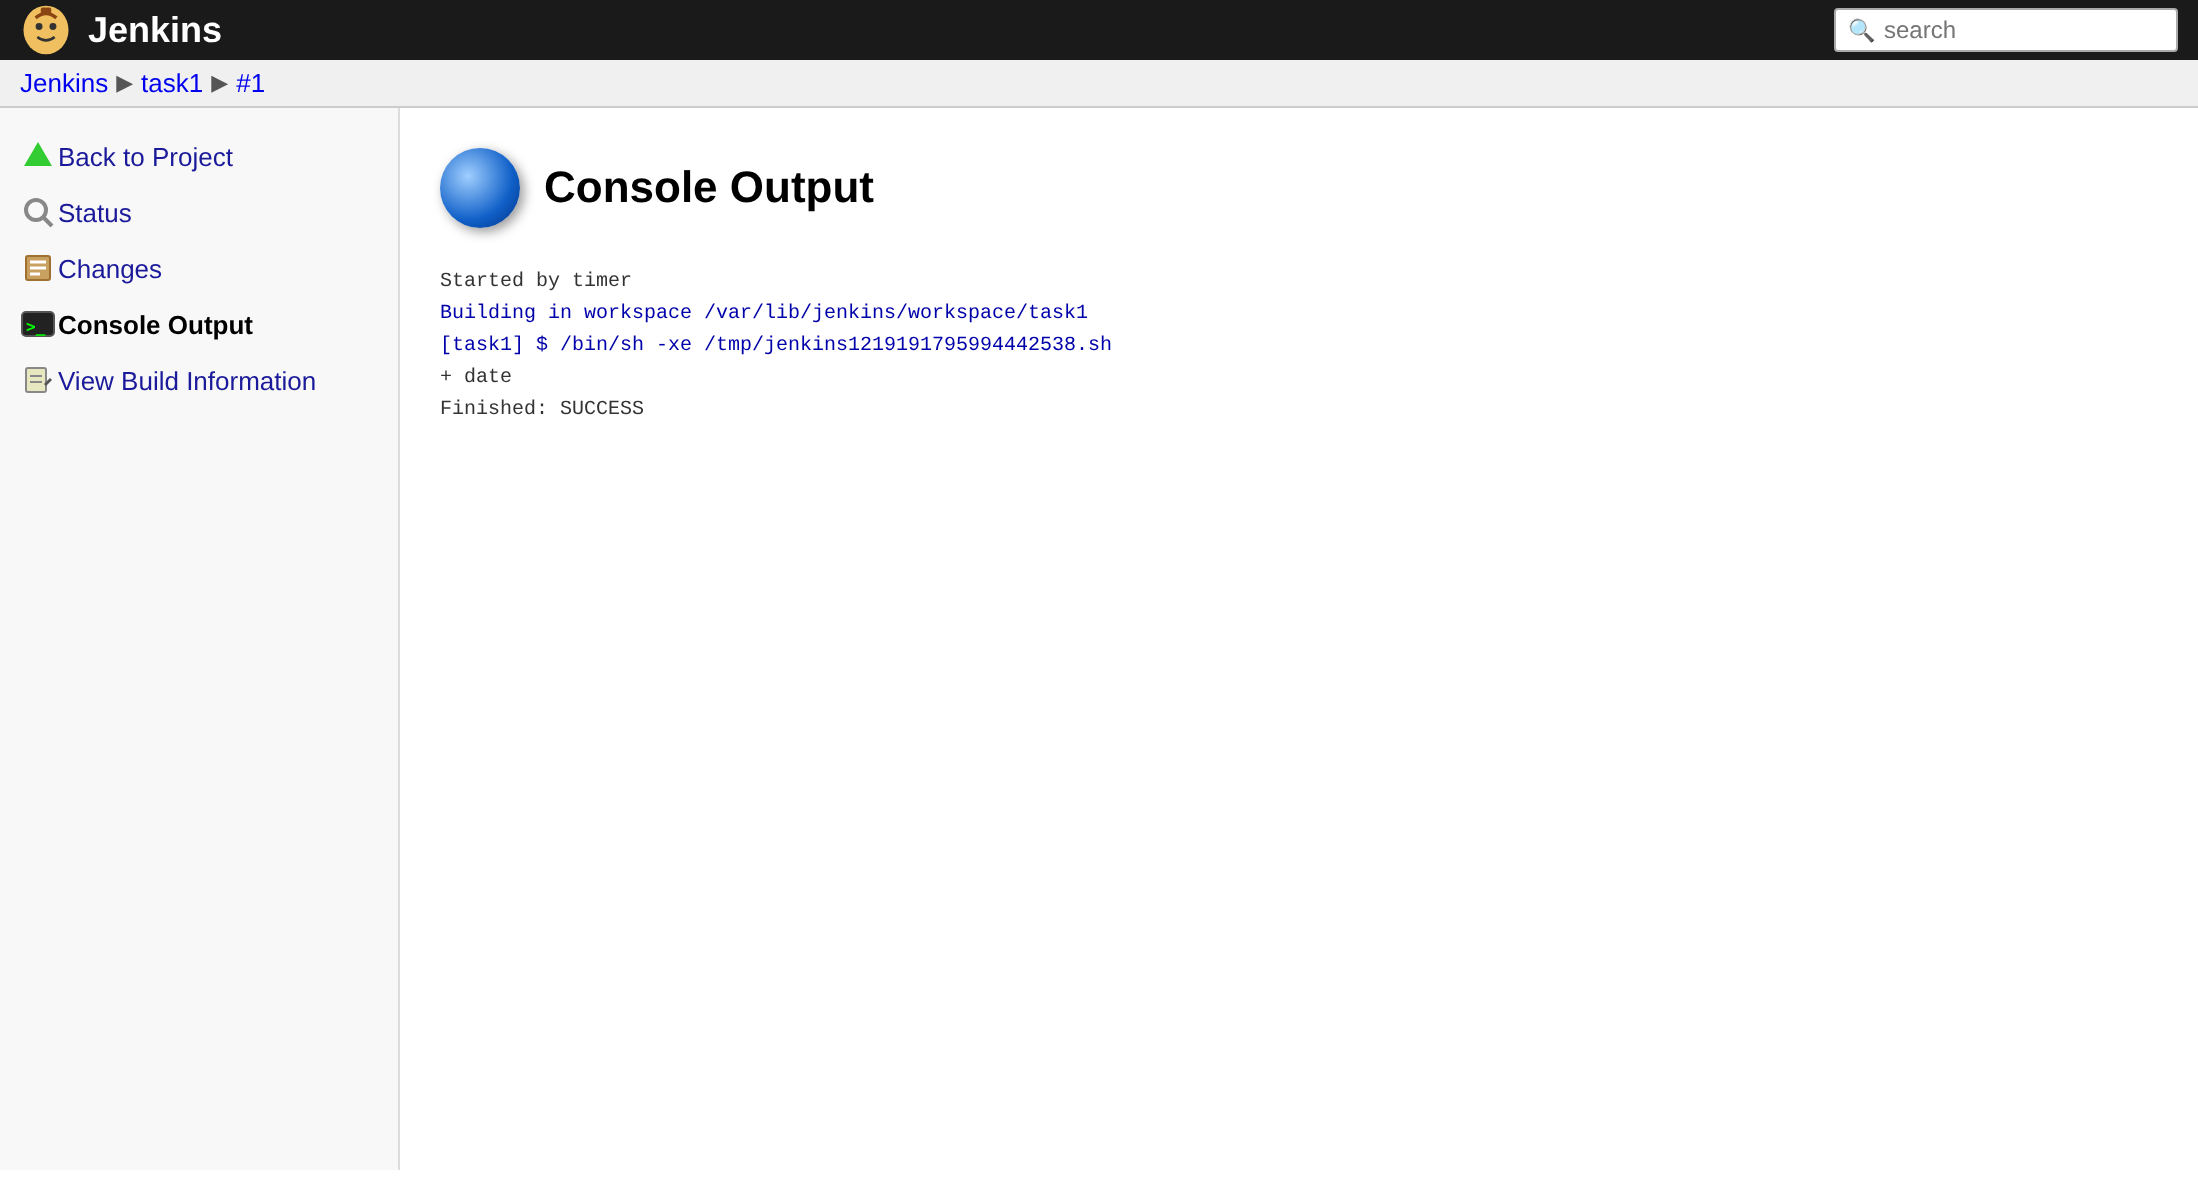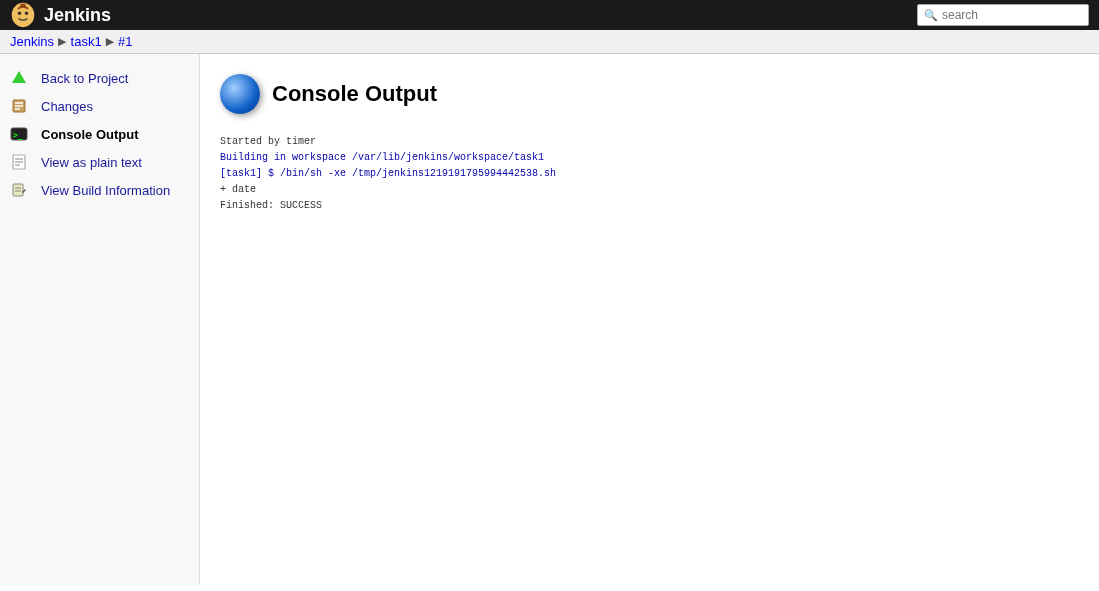--- a/index.html
+++ b/index.html
@@ -85,7 +85,7 @@
     .sidebar-item {
       display: flex;
       align-items: center;
-      gap: 13px;
+      gap: 1px;
       padding: 5px 10px;
       cursor: pointer;
       color: #1a1a9a;

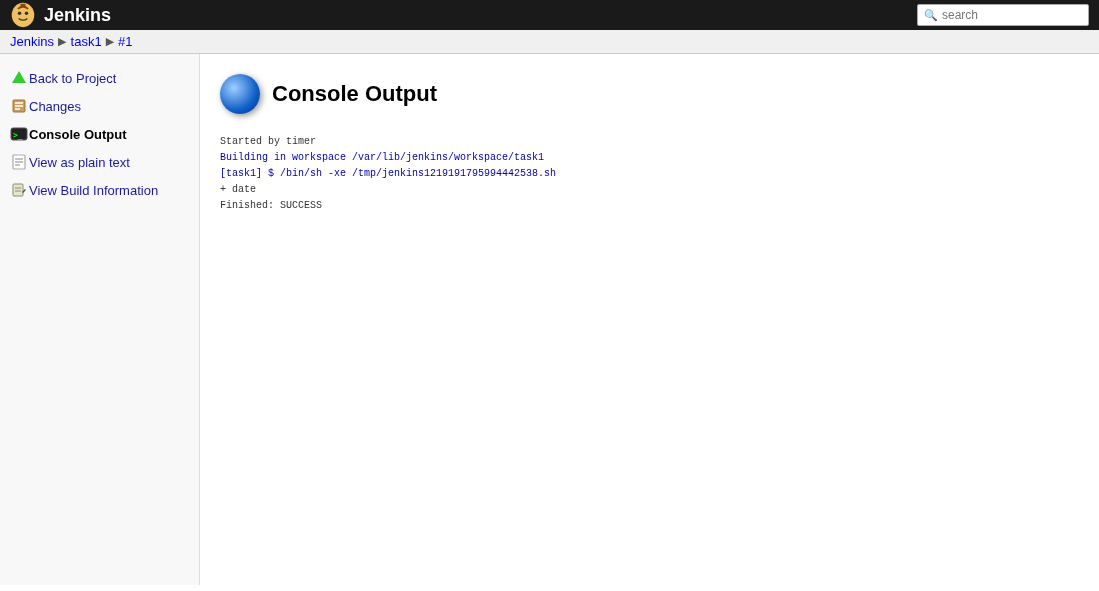--- a/index.html
+++ b/index.html
@@ -182,6 +182,15 @@
       <span>Back to Project</span>
     </a>
 
+    <a class="sidebar-item" href="#">
+      <span class="sidebar-icon">
+        <svg width="16" height="16" viewBox="0 0 16 16" xmlns="http://www.w3.org/2000/svg">
+          <circle cx="7" cy="7" r="5" stroke="#888" stroke-width="2" fill="none"></circle>
+          <line x1="11" y1="11" x2="15" y2="15" stroke="#888" stroke-width="2"></line>
+        </svg>
+      </span>
+      <span>Status</span>
+    </a>
 
     <a class="sidebar-item" href="#">
       <span class="sidebar-icon">

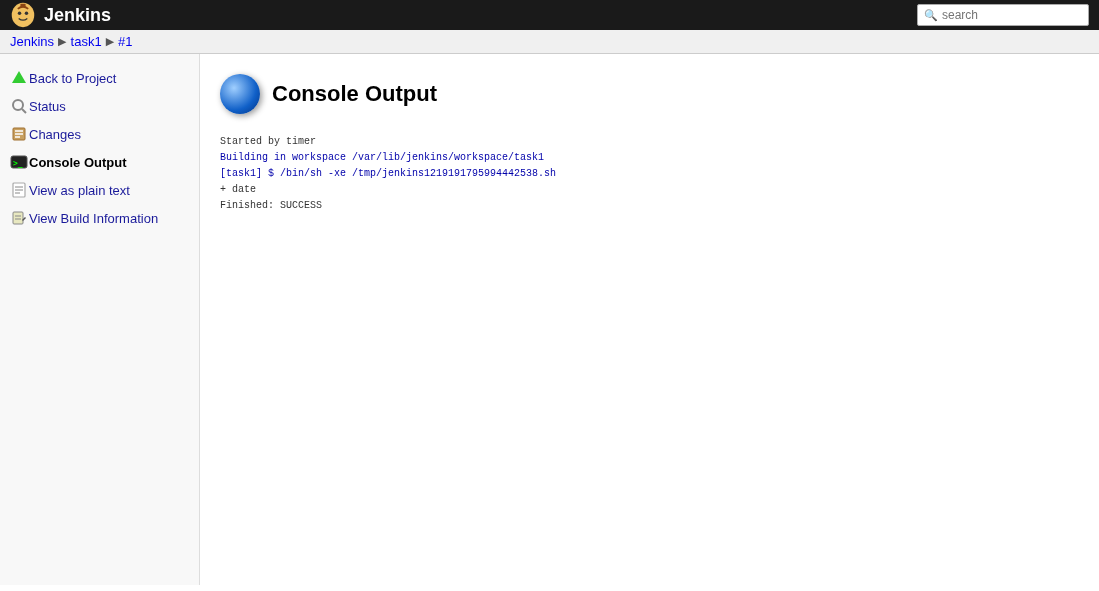--- a/index.html
+++ b/index.html
@@ -214,17 +214,6 @@
       <span>Console Output</span>
     </a>
 
-    <a class="sidebar-item" href="#">
-      <span class="sidebar-icon">
-        <svg width="16" height="16" viewBox="0 0 16 16" xmlns="http://www.w3.org/2000/svg">
-          <rect x="2" y="1" width="12" height="14" rx="1" fill="#fff" stroke="#aaa" stroke-width="1.2"></rect>
-          <line x1="4" y1="5" x2="12" y2="5" stroke="#888" stroke-width="1"></line>
-          <line x1="4" y1="8" x2="12" y2="8" stroke="#888" stroke-width="1"></line>
-          <line x1="4" y1="11" x2="9" y2="11" stroke="#888" stroke-width="1"></line>
-        </svg>
-      </span>
-      <span>View as plain text</span>
-    </a>
 
     <a class="sidebar-item" href="#">
       <span class="sidebar-icon">

